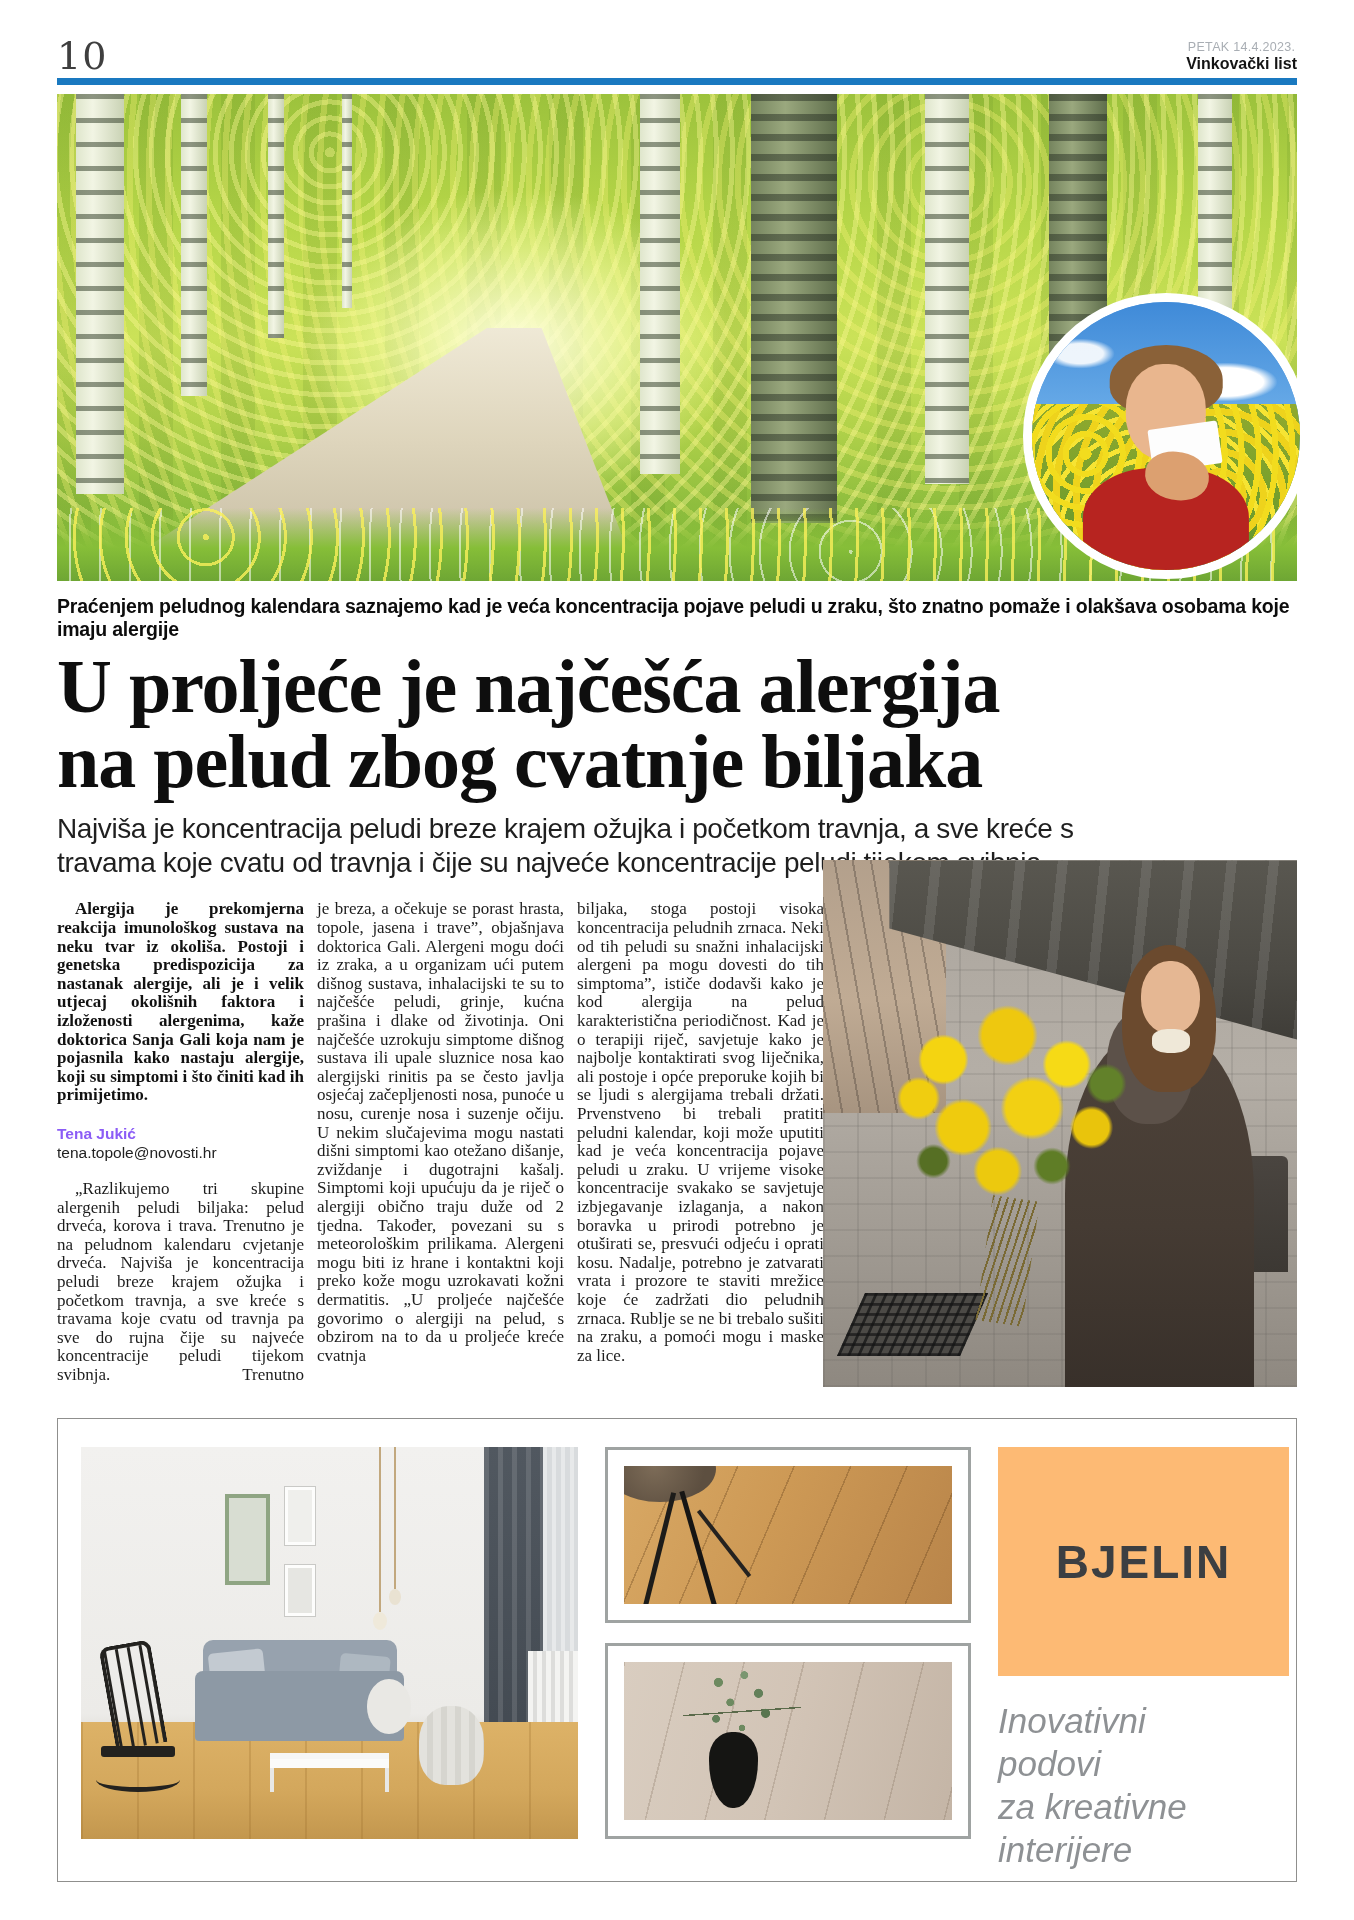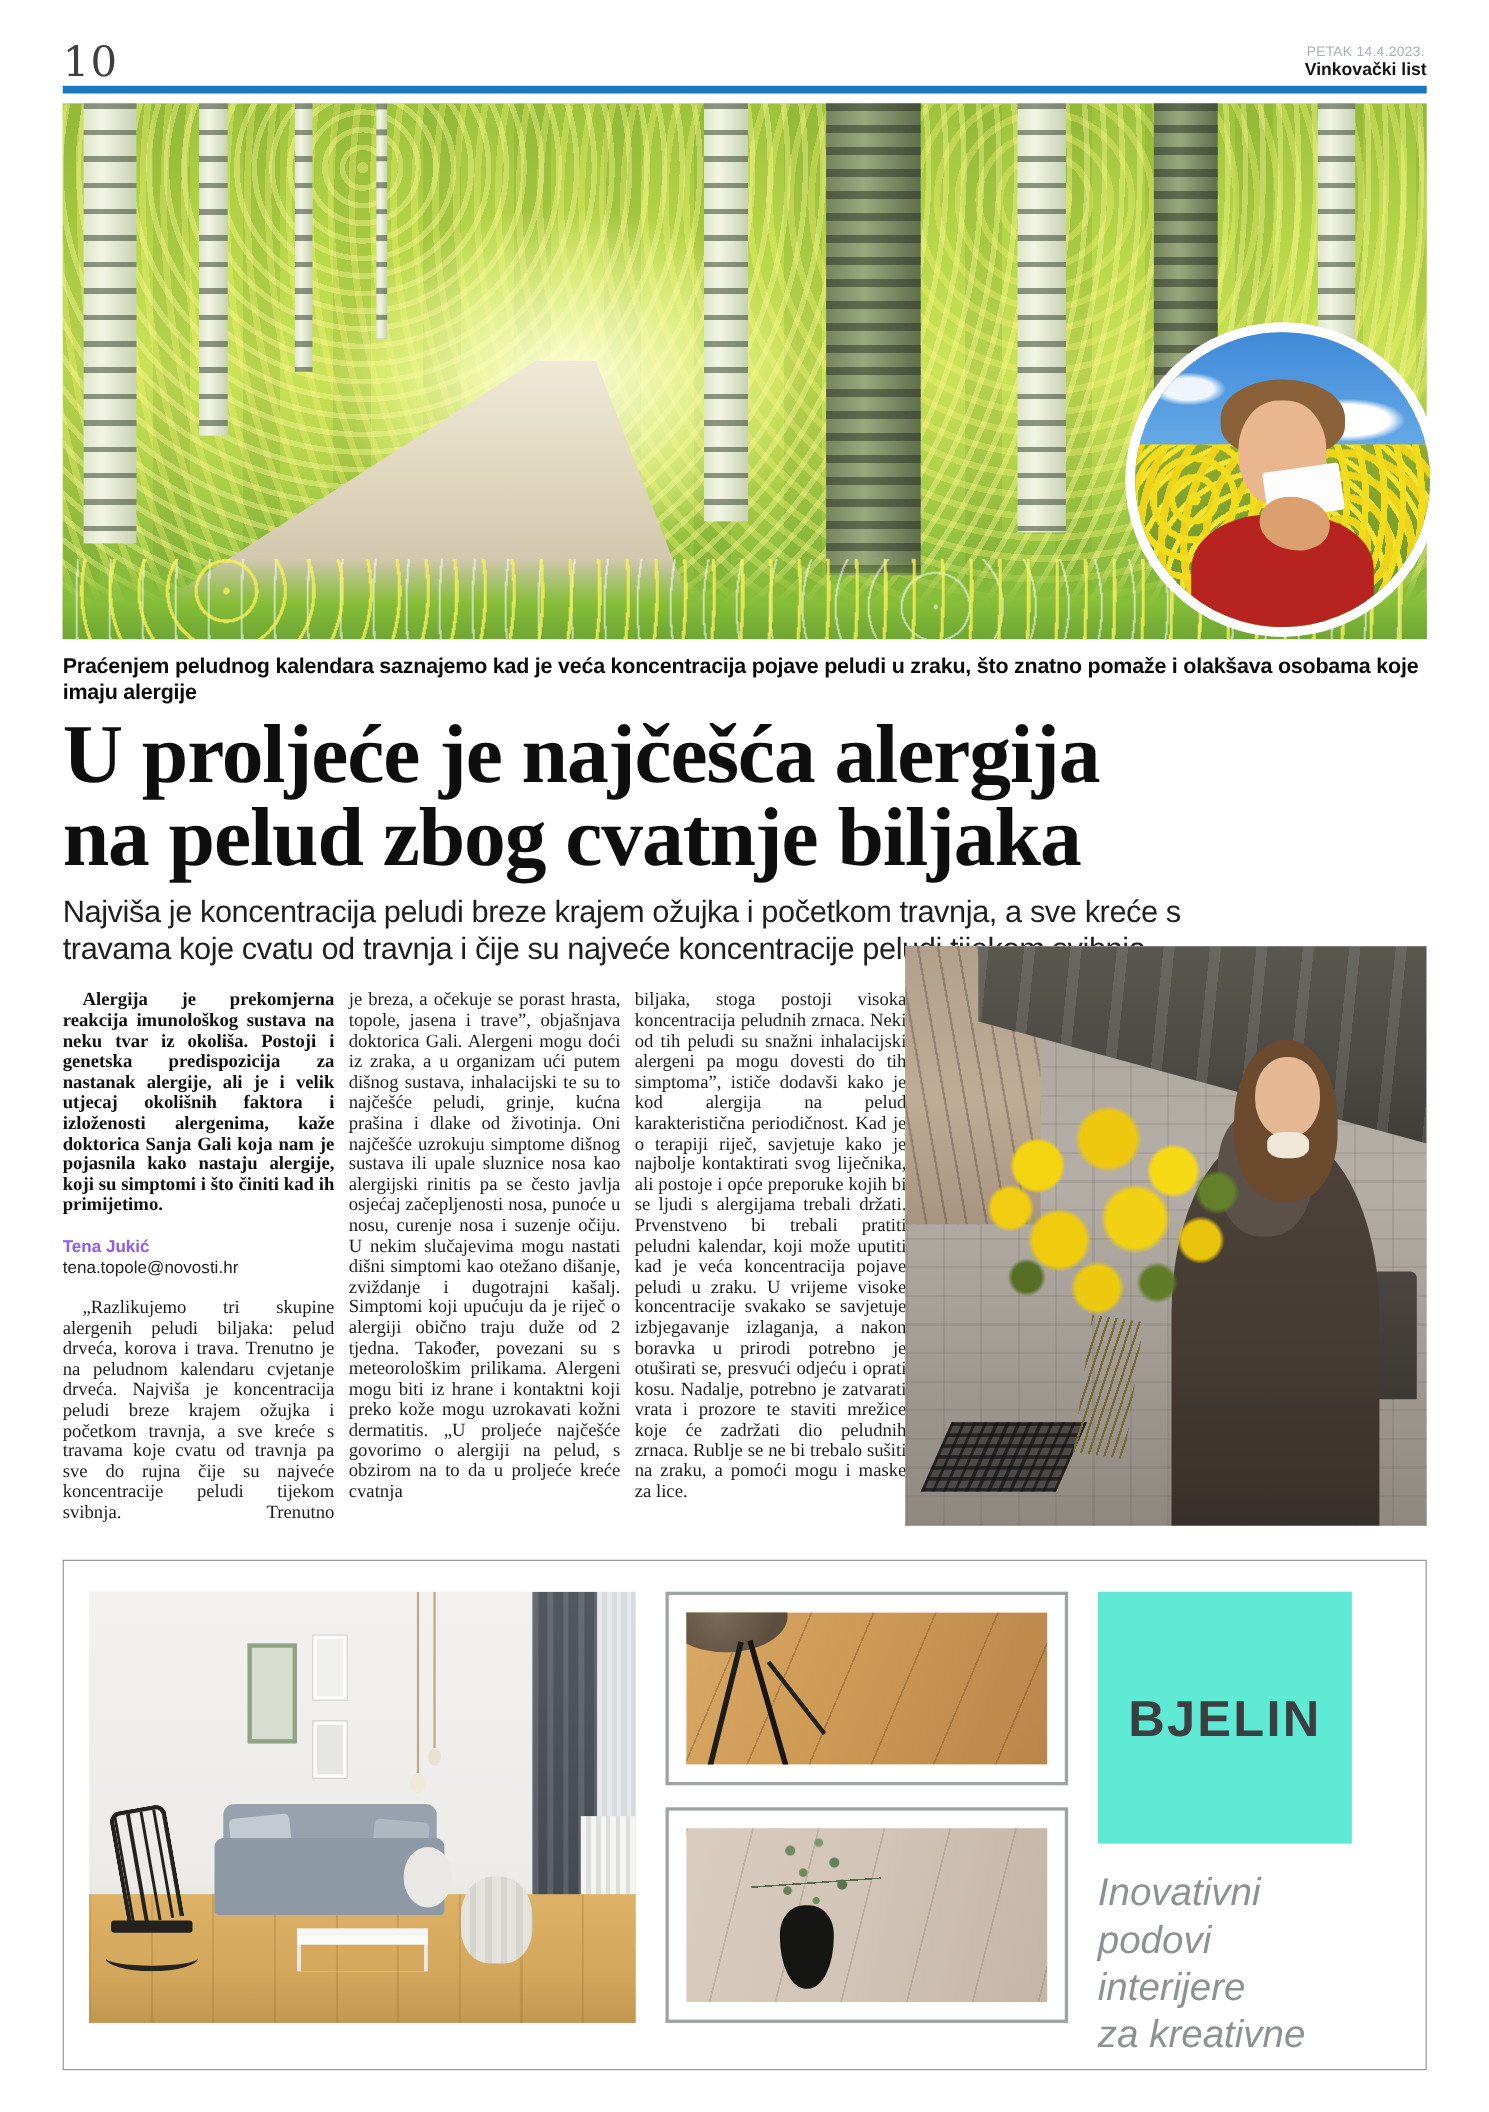--- a/index.html
+++ b/index.html
@@ -232,7 +232,7 @@
       linear-gradient(176deg, rgba(0,0,0,0) 49.3%, #5a6a4a 49.3% 50.7%, rgba(0,0,0,0) 50.7%); }
 
   .bjelin-col { flex:1; }
-  .bjelin-logo { width:231px; height:229px; background:#5eead4;
+  .bjelin-logo { width:291px; height:229px; background:#fdba74;
     display:flex; align-items:center; justify-content:center; }
   .bjelin-word { font-family:"Liberation Sans","DejaVu Sans",sans-serif; font-weight:bold;
     font-size:46px; color:#3c3f42; letter-spacing:2px; }

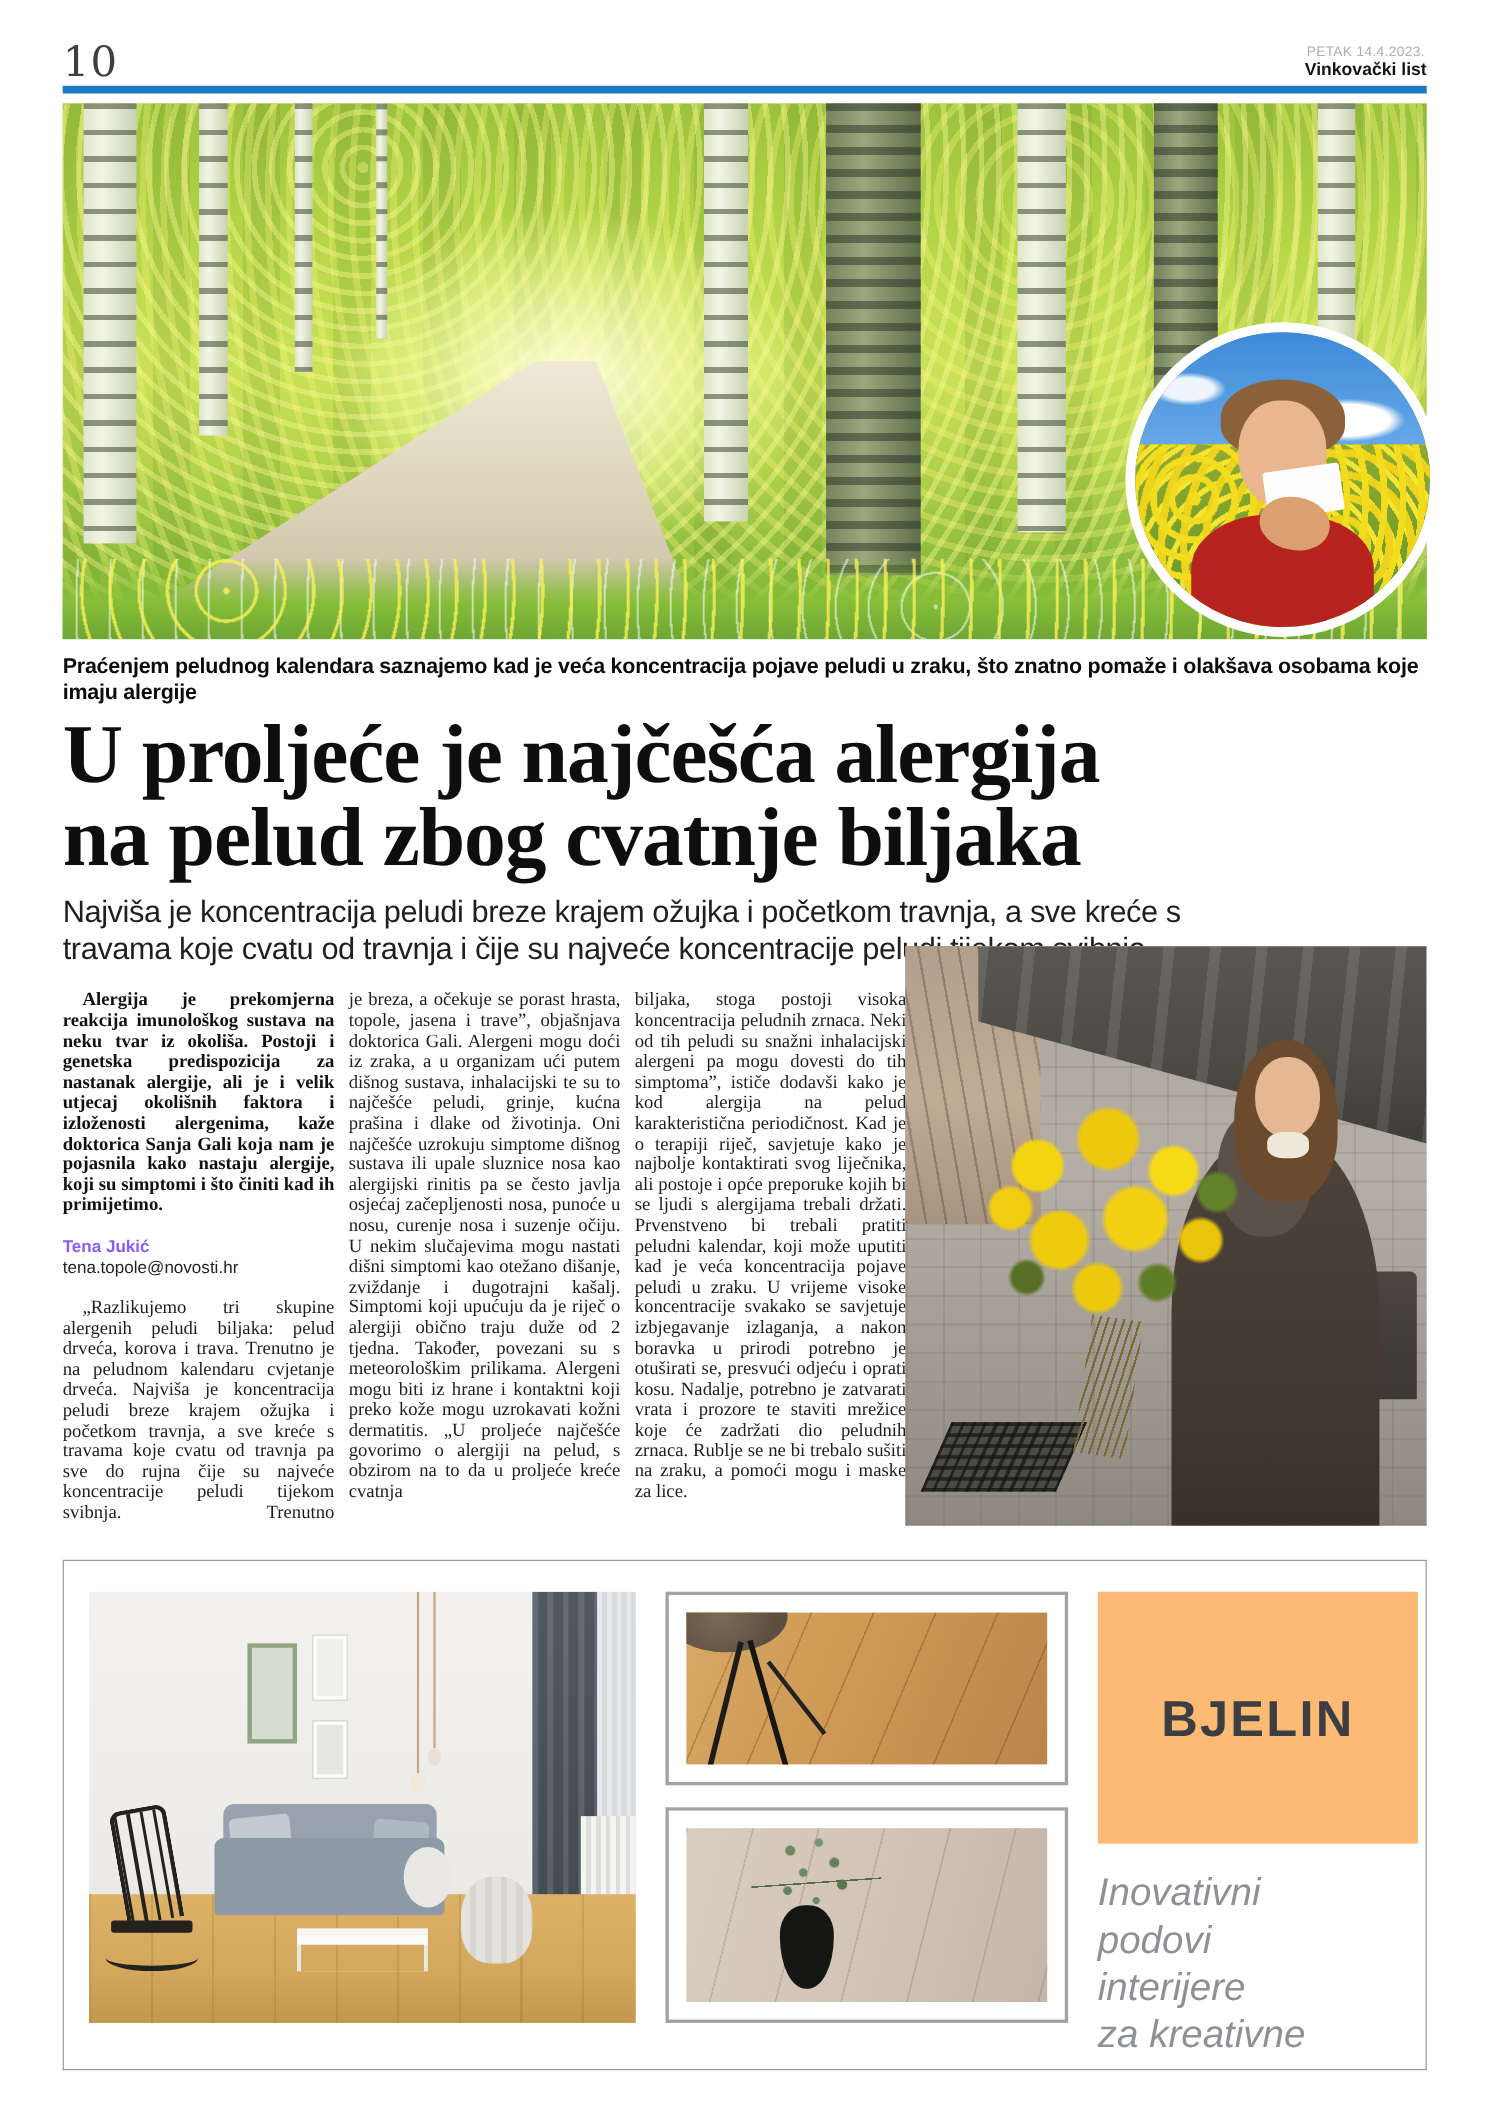--- a/index.html
+++ b/index.html
@@ -374,8 +374,8 @@
           <div class="bjelin-tagline">
             <div>Inovativni</div>
             <div>podovi</div>
+            <div>za kreativne</div>
             <div>interijere</div>
-            <div>za kreativne</div>
           </div>
         </div>
 

